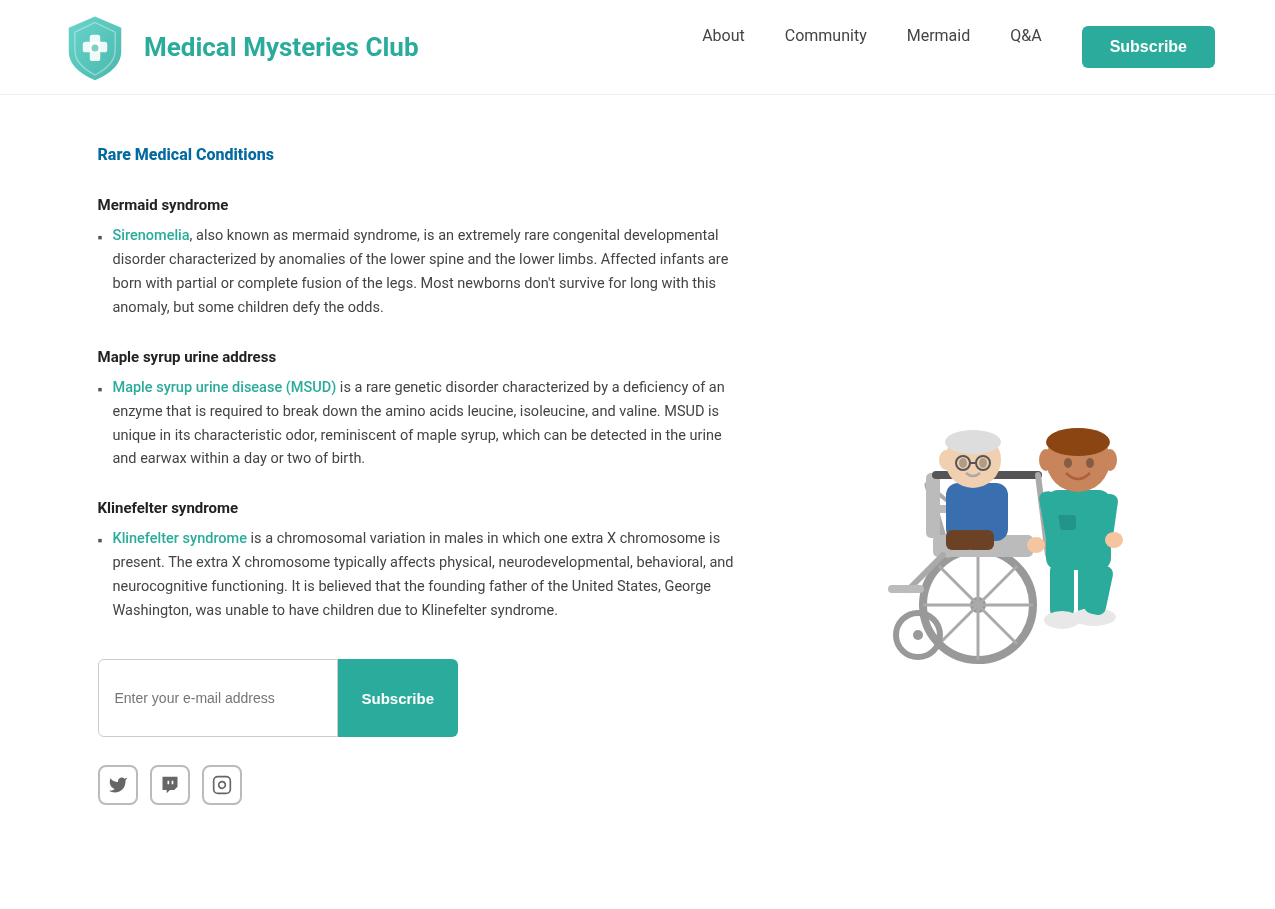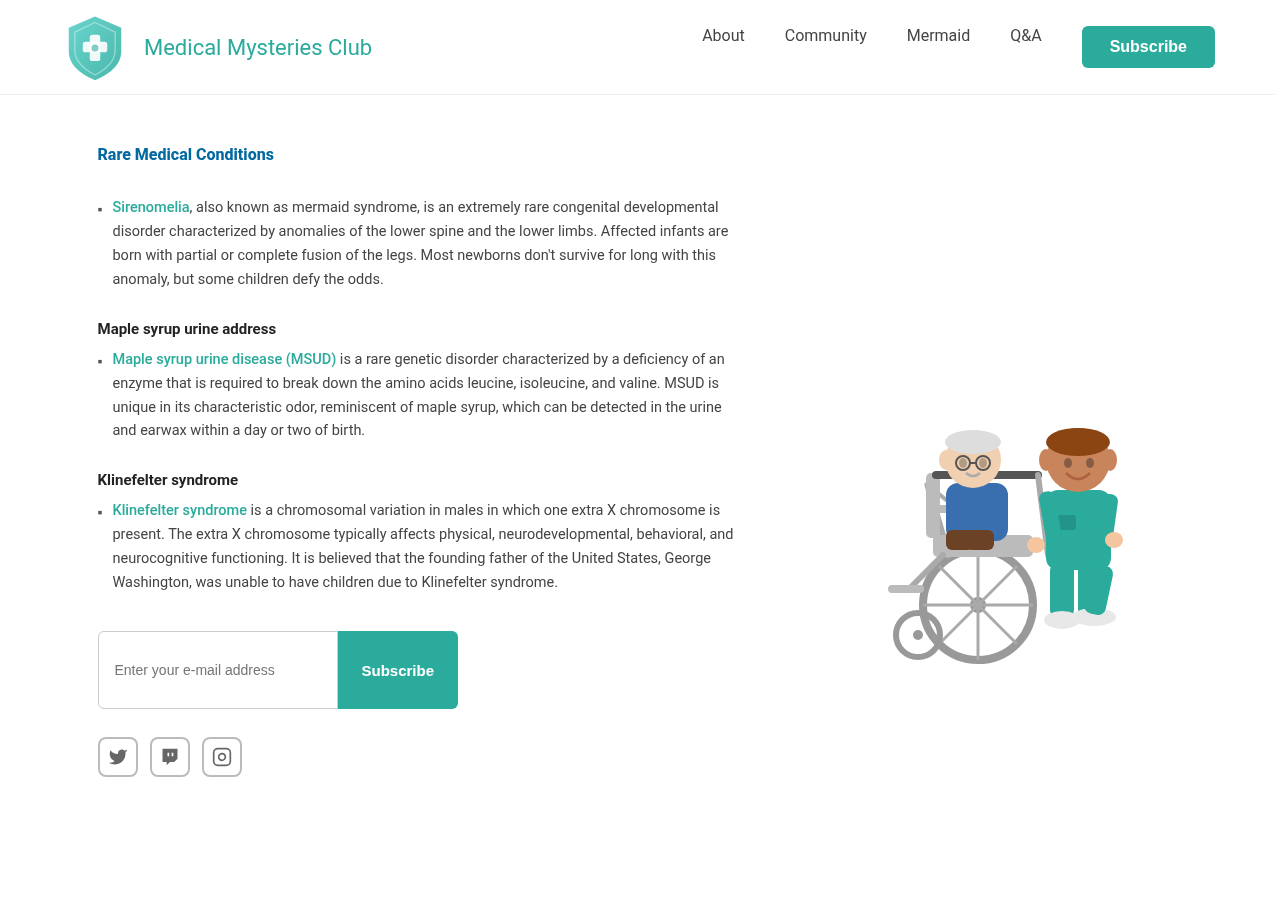--- a/index.html
+++ b/index.html
@@ -24,8 +24,8 @@
       height: 70px;
     }
     .logo-text {
-      font-size: 22px;
-      font-weight: 400;
+      font-size: 26px;
+      font-weight: 700;
       color: #2aab9c;
     }
     nav {

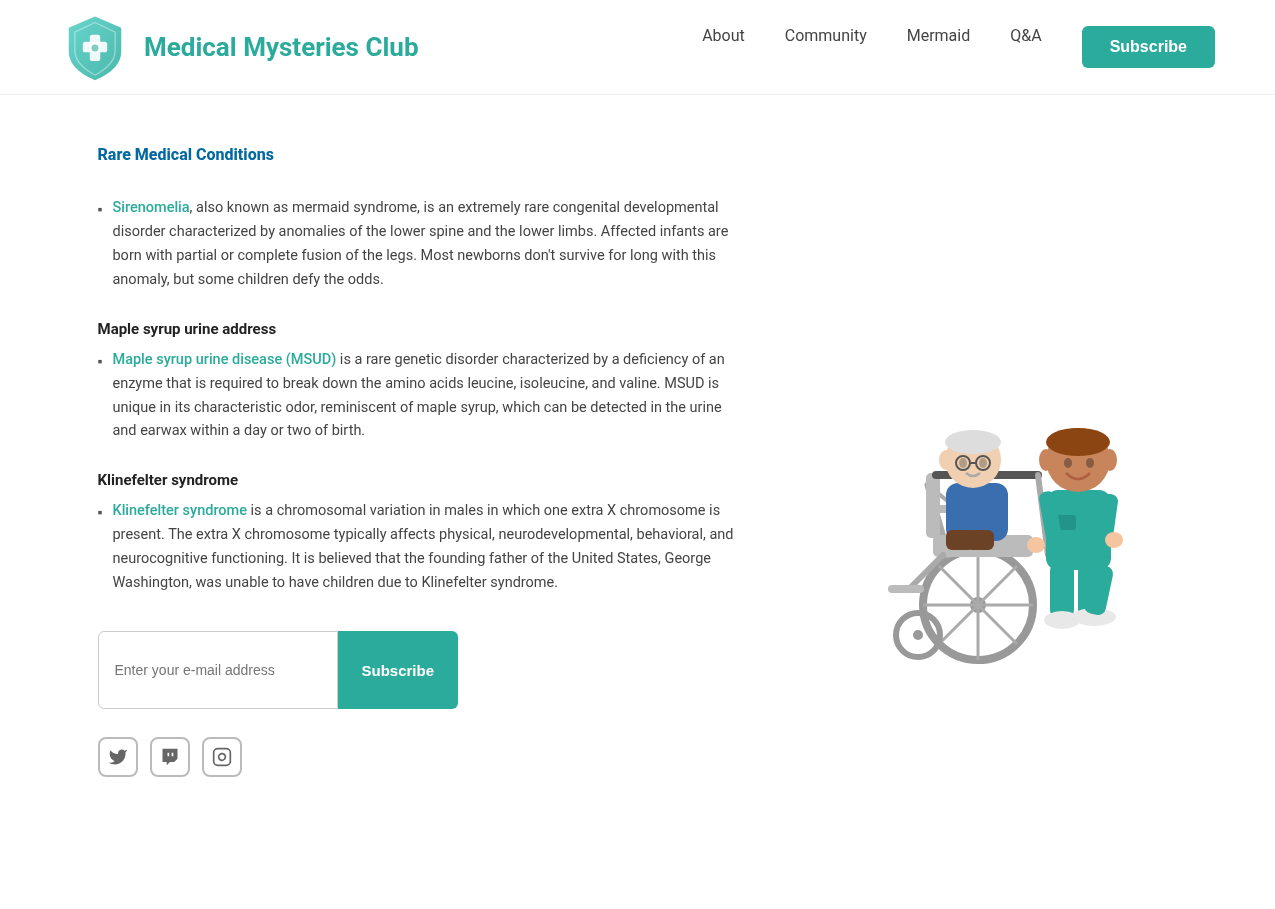--- a/index.html
+++ b/index.html
@@ -208,6 +208,7 @@
     <h2>Rare Medical Conditions</h2>
 
     <div class="condition-section">
+      <p class="condition-name">Mermaid syndrome</p>
       <div class="condition-item">
         <span class="bullet">▪</span>
         <span>

